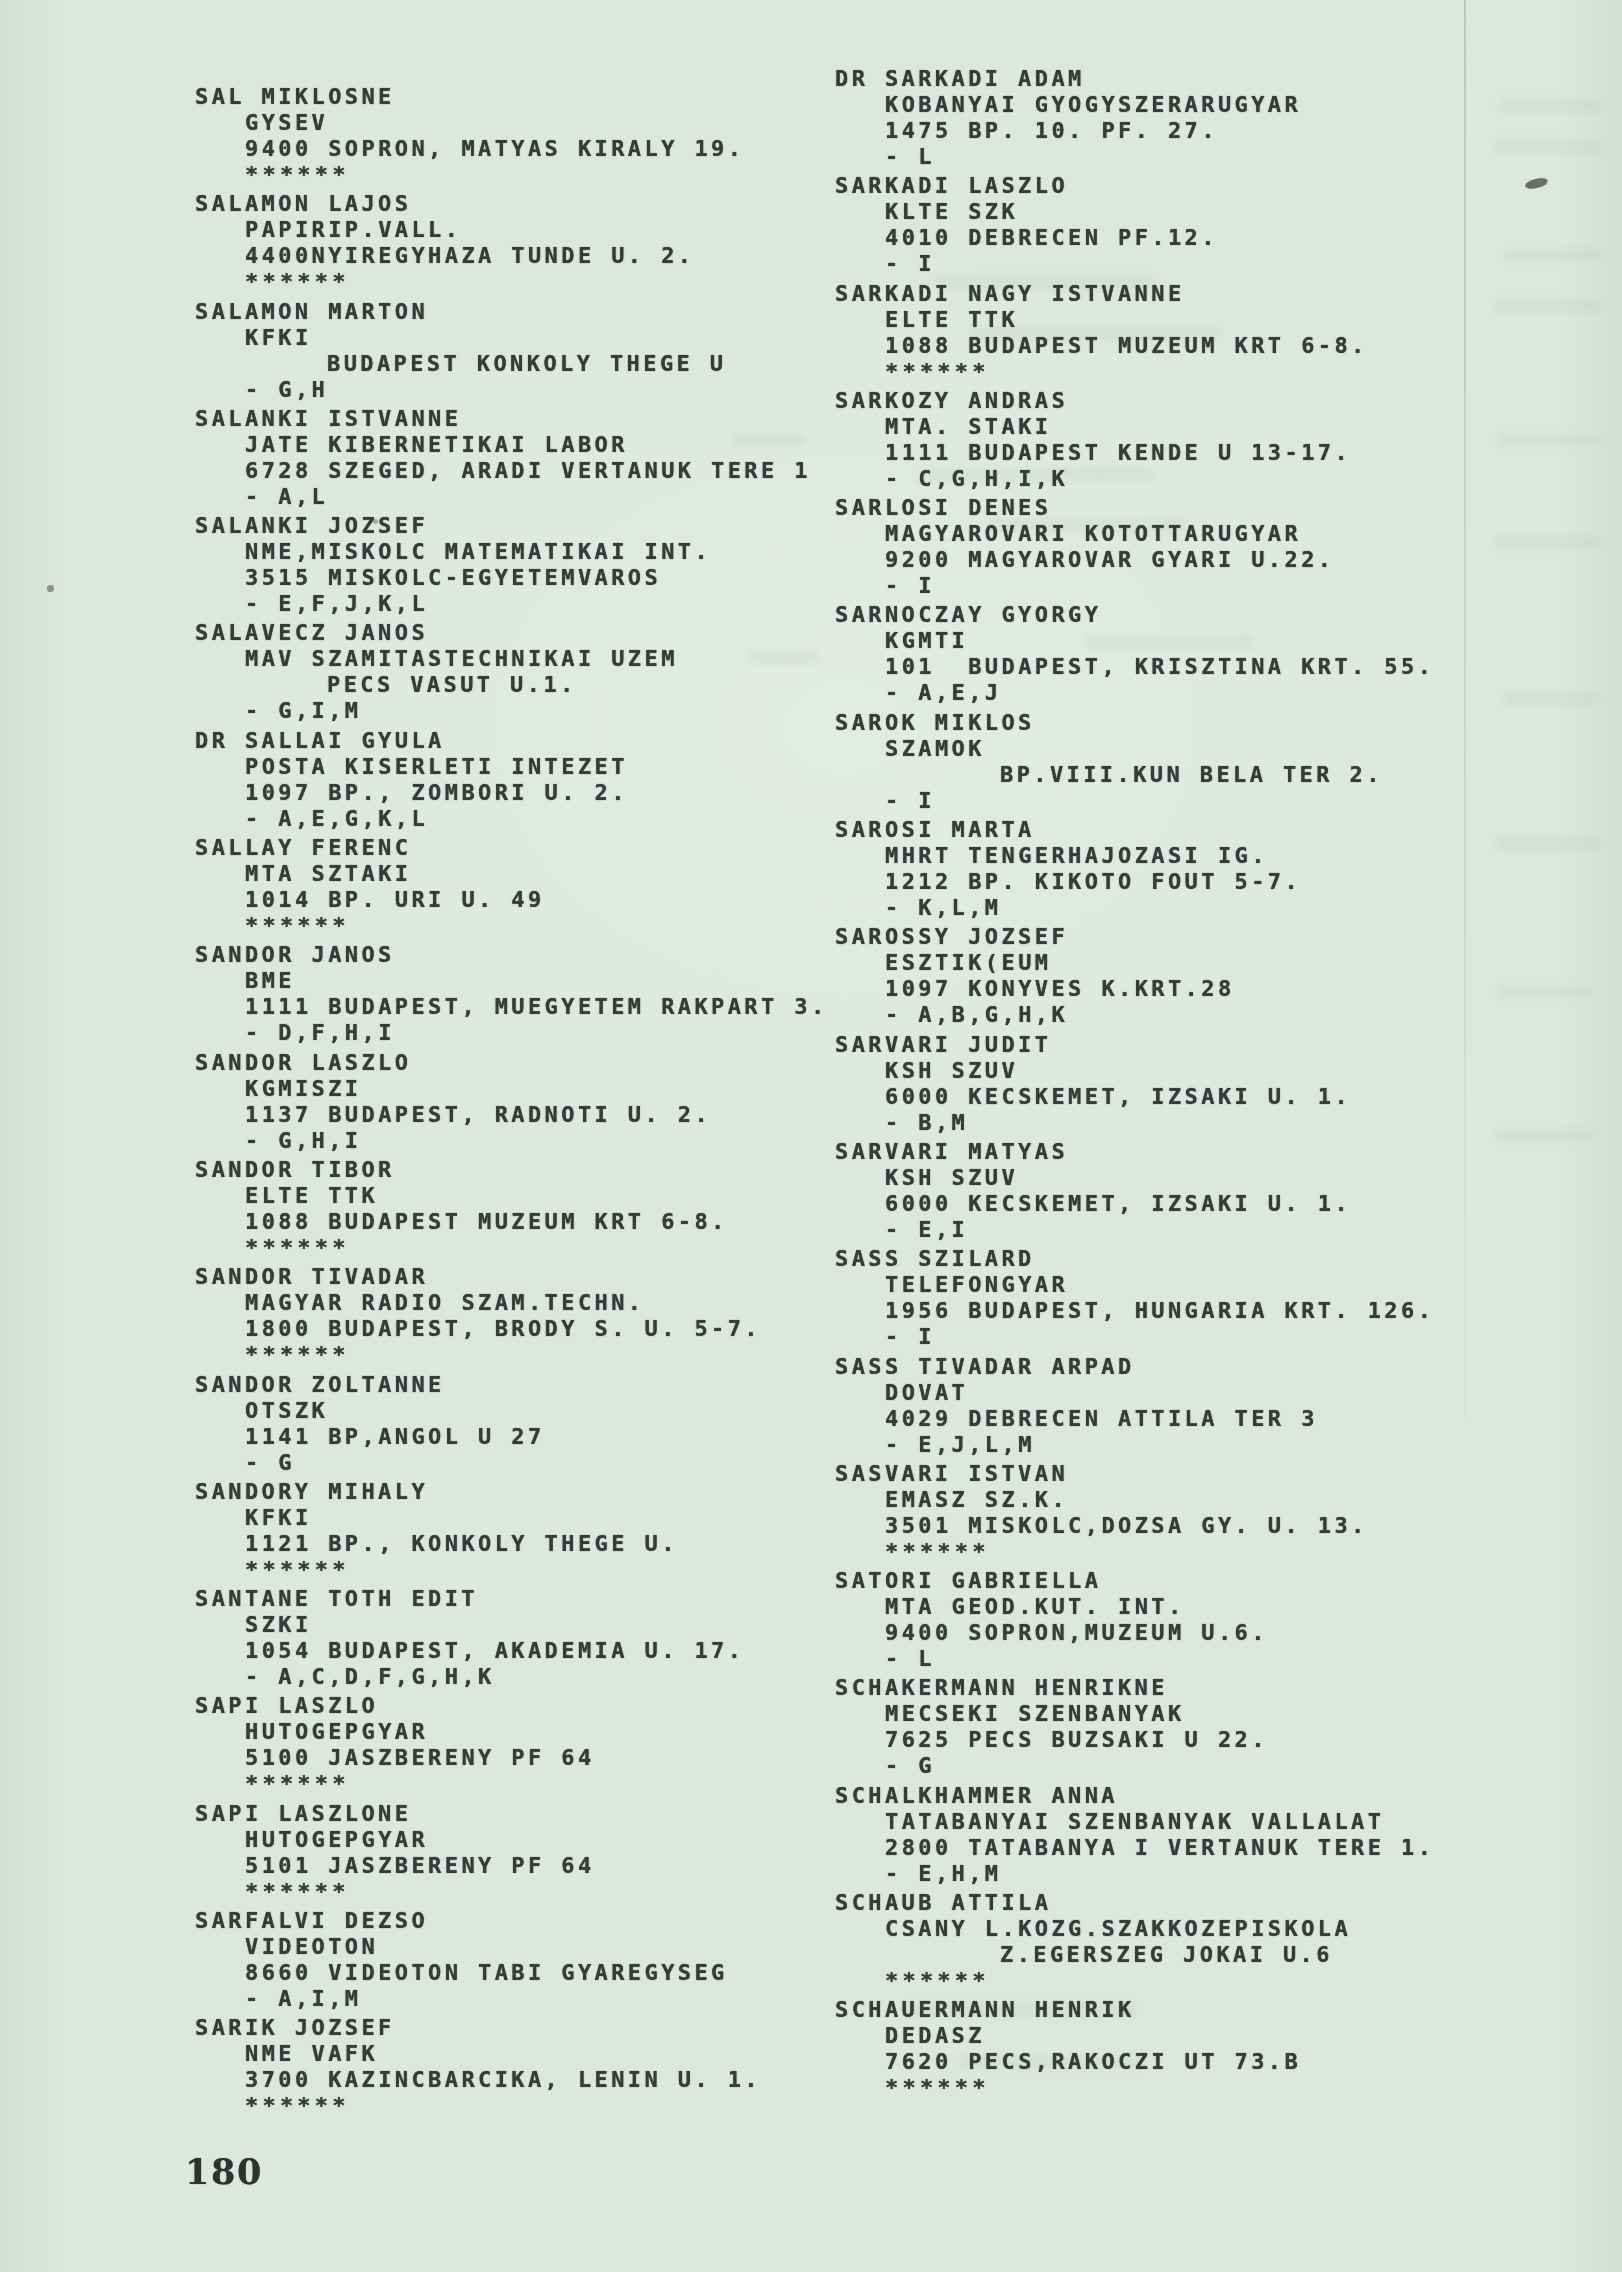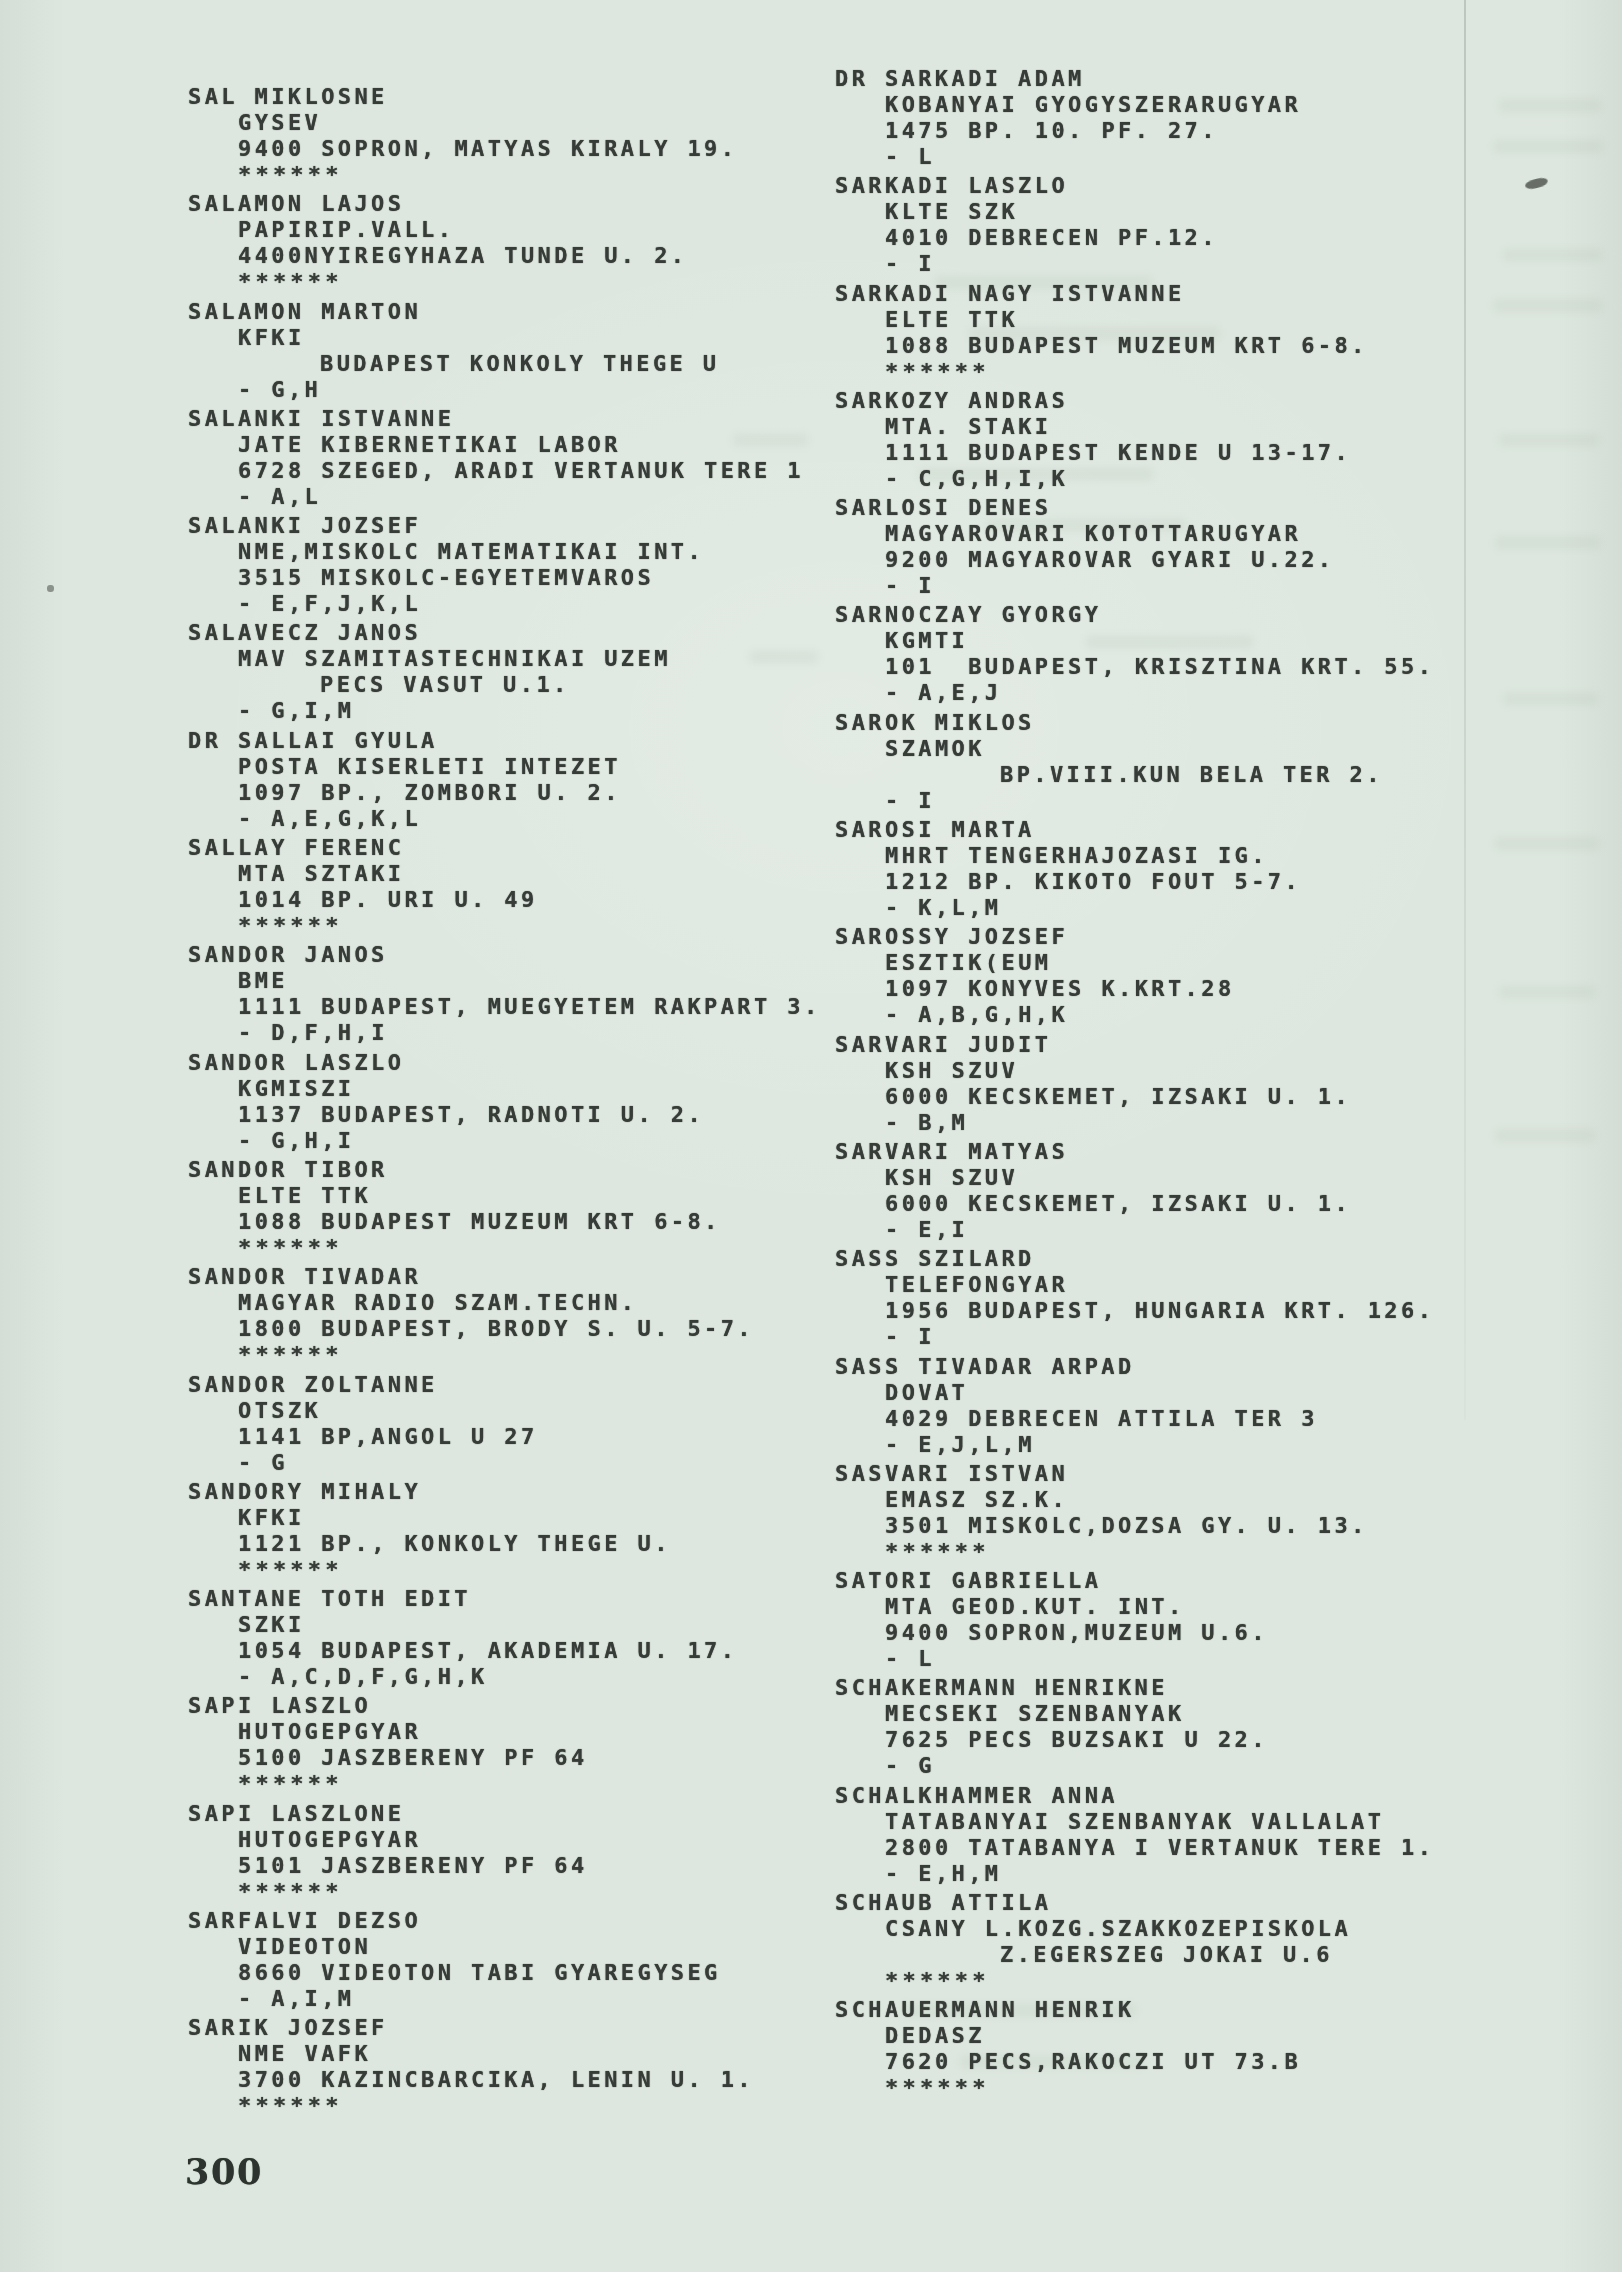--- a/index.html
+++ b/index.html
@@ -24,7 +24,7 @@
     white-space:pre;
     text-shadow:0 0 1.1px rgba(46,52,47,0.85);
   }
-  #col-left{left:188px;top:84px;}
+  #col-left{left:195px;top:84px;}
   #col-right{left:835px;top:66px;}
   .entry{margin-bottom:3.3px;}
   .line{white-space:pre;}

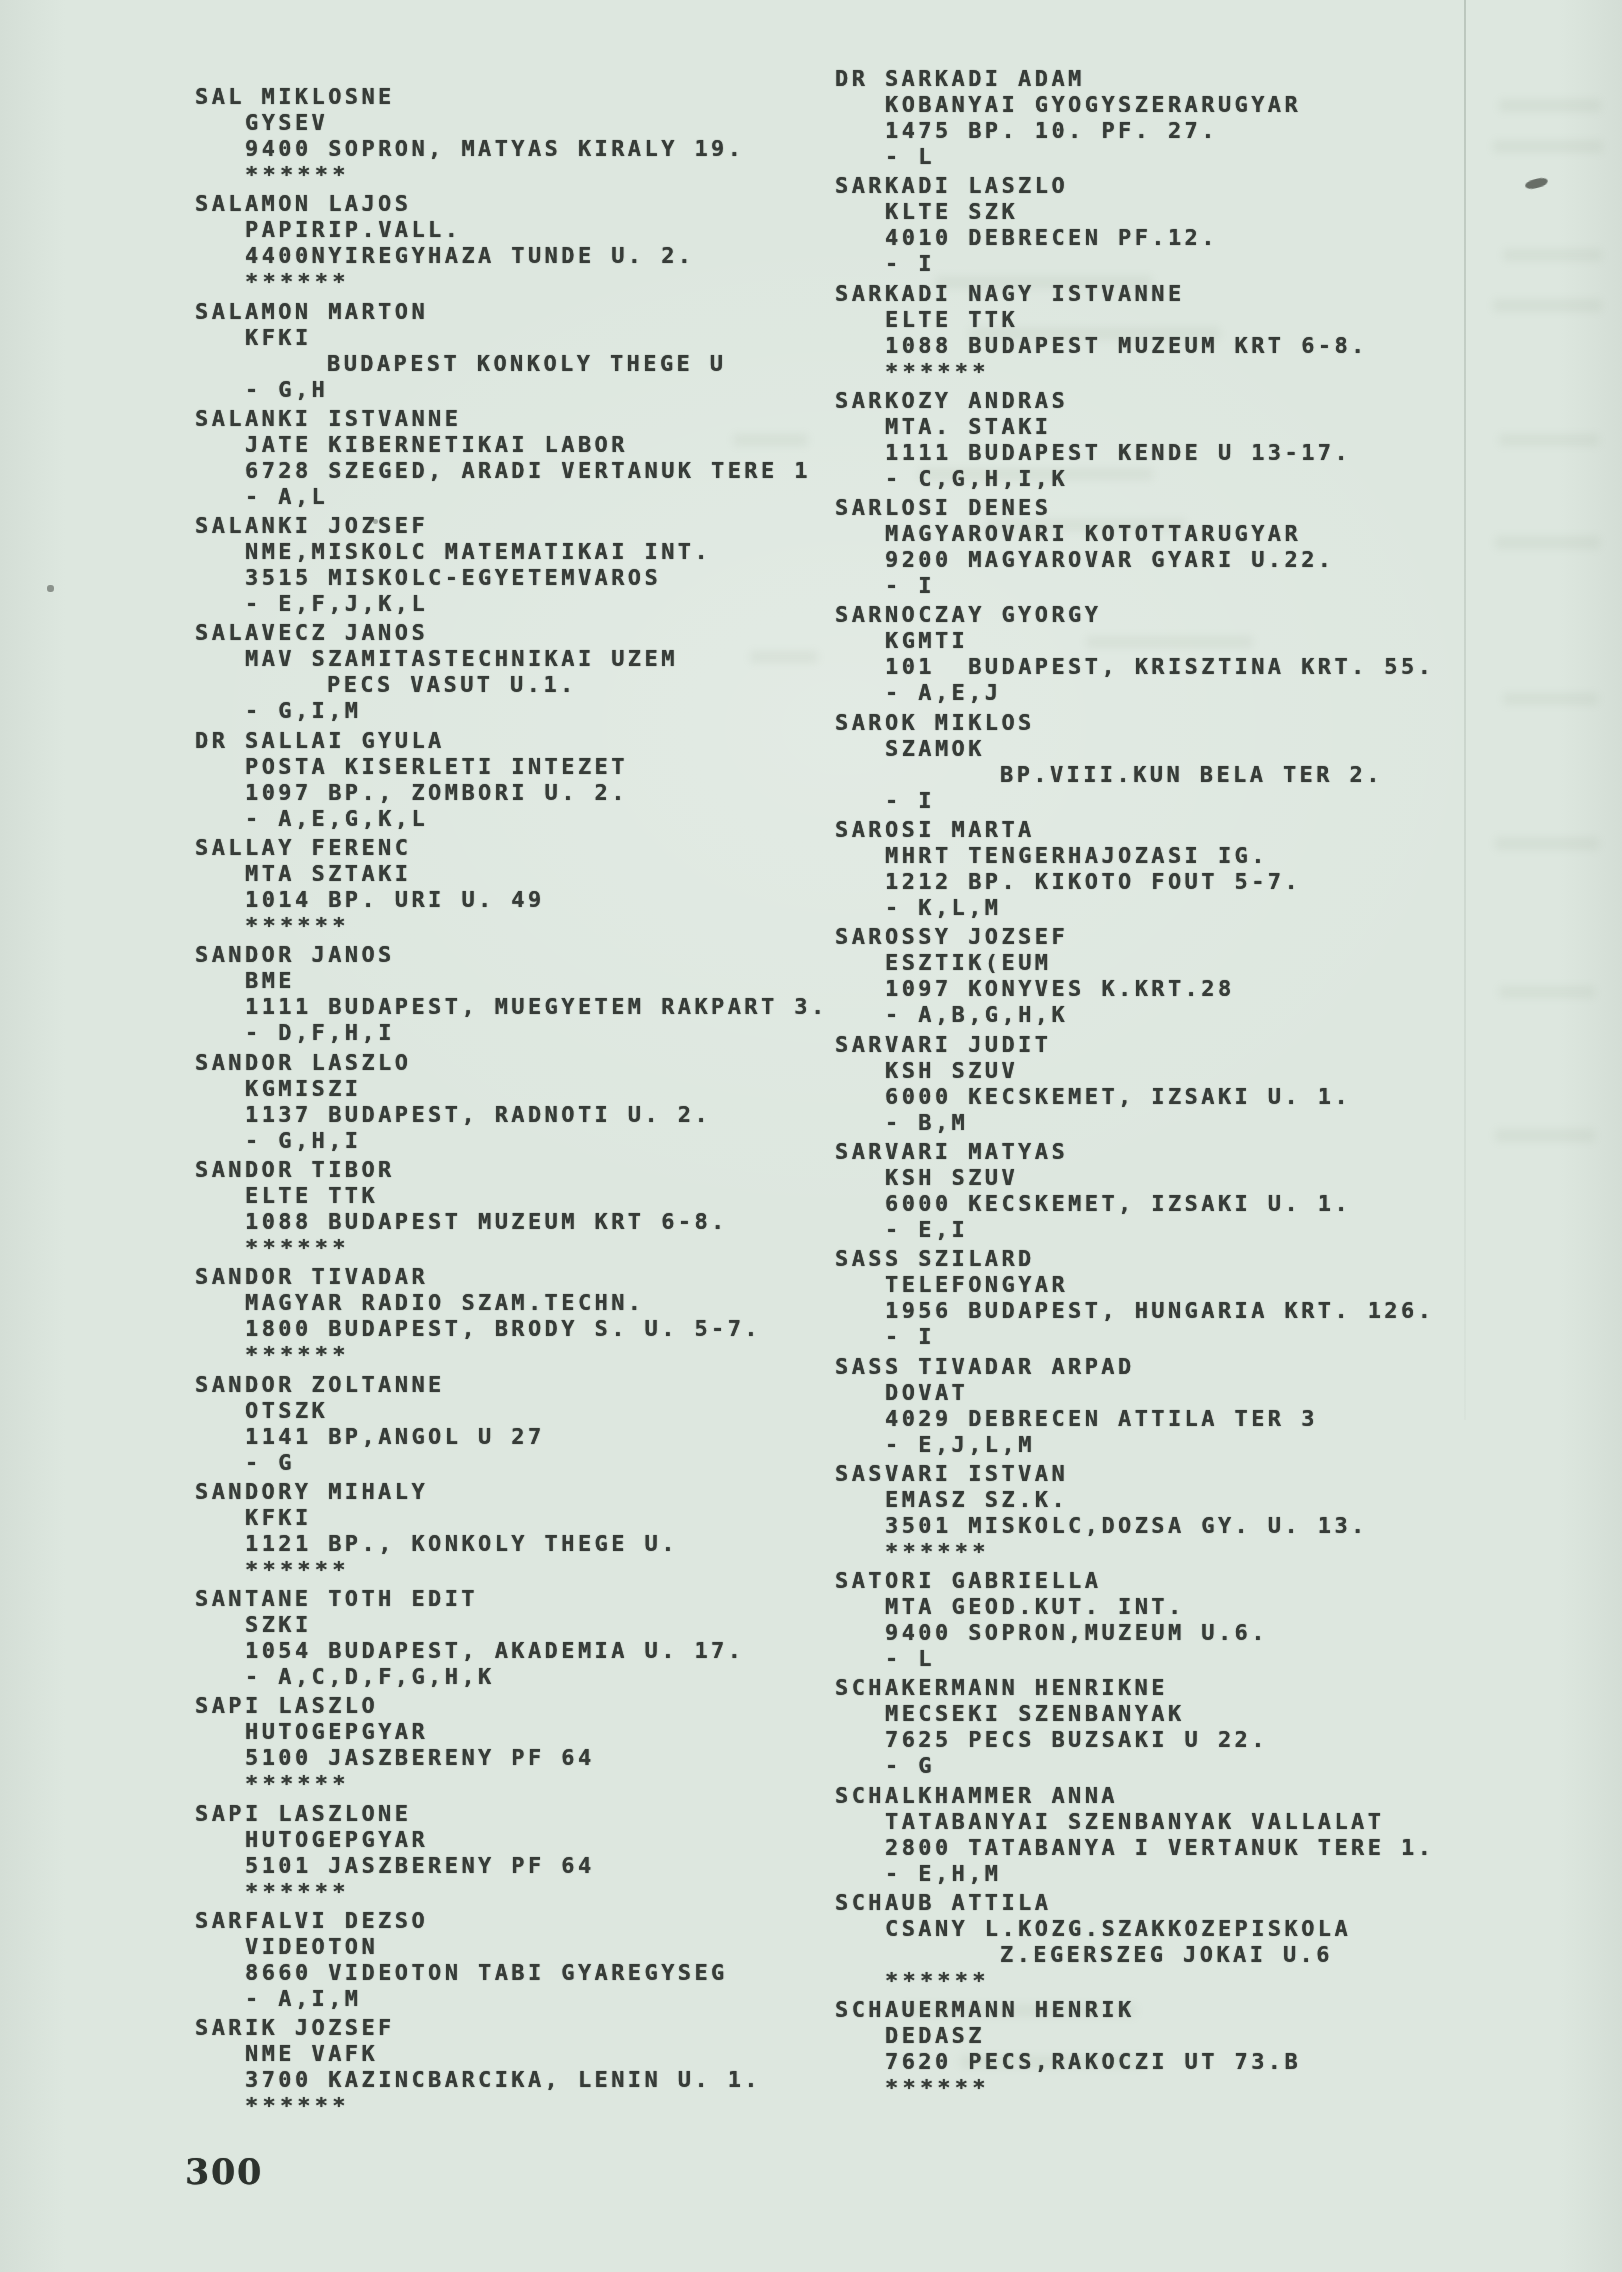--- a/index.html
+++ b/index.html
@@ -82,7 +82,7 @@
   <div class="col" id="col-left"><div class="entry"><div class="line name">SAL MIKLOSNE</div><div class="line" style="padding-left: 50px;">GYSEV</div><div class="line" style="padding-left: 50px;">9400 SOPRON, MATYAS KIRALY 19.</div><div class="line stars" style="padding-left: 50px;">******</div></div><div class="entry"><div class="line name">SALAMON LAJOS</div><div class="line" style="padding-left: 50px;">PAPIRIP.VALL.</div><div class="line" style="padding-left: 50px;">4400NYIREGYHAZA TUNDE U. 2.</div><div class="line stars" style="padding-left: 50px;">******</div></div><div class="entry"><div class="line name">SALAMON MARTON</div><div class="line" style="padding-left: 50px;">KFKI</div><div class="line" style="padding-left: 132px;">BUDAPEST KONKOLY THEGE U</div><div class="line" style="padding-left: 50px;">- G,H</div></div><div class="entry"><div class="line name">SALANKI ISTVANNE</div><div class="line" style="padding-left: 50px;">JATE KIBERNETIKAI LABOR</div><div class="line" style="padding-left: 50px;">6728 SZEGED, ARADI VERTANUK TERE 1</div><div class="line" style="padding-left: 50px;">- A,L</div></div><div class="entry"><div class="line name">SALANKI JOZSEF</div><div class="line" style="padding-left: 50px;">NME,MISKOLC MATEMATIKAI INT.</div><div class="line" style="padding-left: 50px;">3515 MISKOLC-EGYETEMVAROS</div><div class="line" style="padding-left: 50px;">- E,F,J,K,L</div></div><div class="entry"><div class="line name">SALAVECZ JANOS</div><div class="line" style="padding-left: 50px;">MAV SZAMITASTECHNIKAI UZEM</div><div class="line" style="padding-left: 132px;">PECS VASUT U.1.</div><div class="line" style="padding-left: 50px;">- G,I,M</div></div><div class="entry"><div class="line name">DR SALLAI GYULA</div><div class="line" style="padding-left: 50px;">POSTA KISERLETI INTEZET</div><div class="line" style="padding-left: 50px;">1097 BP., ZOMBORI U. 2.</div><div class="line" style="padding-left: 50px;">- A,E,G,K,L</div></div><div class="entry"><div class="line name">SALLAY FERENC</div><div class="line" style="padding-left: 50px;">MTA SZTAKI</div><div class="line" style="padding-left: 50px;">1014 BP. URI U. 49</div><div class="line stars" style="padding-left: 50px;">******</div></div><div class="entry"><div class="line name">SANDOR JANOS</div><div class="line" style="padding-left: 50px;">BME</div><div class="line" style="padding-left: 50px;">1111 BUDAPEST, MUEGYETEM RAKPART 3.</div><div class="line" style="padding-left: 50px;">- D,F,H,I</div></div><div class="entry"><div class="line name">SANDOR LASZLO</div><div class="line" style="padding-left: 50px;">KGMISZI</div><div class="line" style="padding-left: 50px;">1137 BUDAPEST, RADNOTI U. 2.</div><div class="line" style="padding-left: 50px;">- G,H,I</div></div><div class="entry"><div class="line name">SANDOR TIBOR</div><div class="line" style="padding-left: 50px;">ELTE TTK</div><div class="line" style="padding-left: 50px;">1088 BUDAPEST MUZEUM KRT 6-8.</div><div class="line stars" style="padding-left: 50px;">******</div></div><div class="entry"><div class="line name">SANDOR TIVADAR</div><div class="line" style="padding-left: 50px;">MAGYAR RADIO SZAM.TECHN.</div><div class="line" style="padding-left: 50px;">1800 BUDAPEST, BRODY S. U. 5-7.</div><div class="line stars" style="padding-left: 50px;">******</div></div><div class="entry"><div class="line name">SANDOR ZOLTANNE</div><div class="line" style="padding-left: 50px;">OTSZK</div><div class="line" style="padding-left: 50px;">1141 BP,ANGOL U 27</div><div class="line" style="padding-left: 50px;">- G</div></div><div class="entry"><div class="line name">SANDORY MIHALY</div><div class="line" style="padding-left: 50px;">KFKI</div><div class="line" style="padding-left: 50px;">1121 BP., KONKOLY THEGE U.</div><div class="line stars" style="padding-left: 50px;">******</div></div><div class="entry"><div class="line name">SANTANE TOTH EDIT</div><div class="line" style="padding-left: 50px;">SZKI</div><div class="line" style="padding-left: 50px;">1054 BUDAPEST, AKADEMIA U. 17.</div><div class="line" style="padding-left: 50px;">- A,C,D,F,G,H,K</div></div><div class="entry"><div class="line name">SAPI LASZLO</div><div class="line" style="padding-left: 50px;">HUTOGEPGYAR</div><div class="line" style="padding-left: 50px;">5100 JASZBERENY PF 64</div><div class="line stars" style="padding-left: 50px;">******</div></div><div class="entry"><div class="line name">SAPI LASZLONE</div><div class="line" style="padding-left: 50px;">HUTOGEPGYAR</div><div class="line" style="padding-left: 50px;">5101 JASZBERENY PF 64</div><div class="line stars" style="padding-left: 50px;">******</div></div><div class="entry"><div class="line name">SARFALVI DEZSO</div><div class="line" style="padding-left: 50px;">VIDEOTON</div><div class="line" style="padding-left: 50px;">8660 VIDEOTON TABI GYAREGYSEG</div><div class="line" style="padding-left: 50px;">- A,I,M</div></div><div class="entry"><div class="line name">SARIK JOZSEF</div><div class="line" style="padding-left: 50px;">NME VAFK</div><div class="line" style="padding-left: 50px;">3700 KAZINCBARCIKA, LENIN U. 1.</div><div class="line stars" style="padding-left: 50px;">******</div></div></div>
   <div class="col" id="col-right"><div class="entry"><div class="line name">DR SARKADI ADAM</div><div class="line" style="padding-left: 50px;">KOBANYAI GYOGYSZERARUGYAR</div><div class="line" style="padding-left: 50px;">1475 BP. 10. PF. 27.</div><div class="line" style="padding-left: 50px;">- L</div></div><div class="entry"><div class="line name">SARKADI LASZLO</div><div class="line" style="padding-left: 50px;">KLTE SZK</div><div class="line" style="padding-left: 50px;">4010 DEBRECEN PF.12.</div><div class="line" style="padding-left: 50px;">- I</div></div><div class="entry"><div class="line name">SARKADI NAGY ISTVANNE</div><div class="line" style="padding-left: 50px;">ELTE TTK</div><div class="line" style="padding-left: 50px;">1088 BUDAPEST MUZEUM KRT 6-8.</div><div class="line stars" style="padding-left: 50px;">******</div></div><div class="entry"><div class="line name">SARKOZY ANDRAS</div><div class="line" style="padding-left: 50px;">MTA. STAKI</div><div class="line" style="padding-left: 50px;">1111 BUDAPEST KENDE U 13-17.</div><div class="line" style="padding-left: 50px;">- C,G,H,I,K</div></div><div class="entry"><div class="line name">SARLOSI DENES</div><div class="line" style="padding-left: 50px;">MAGYAROVARI KOTOTTARUGYAR</div><div class="line" style="padding-left: 50px;">9200 MAGYAROVAR GYARI U.22.</div><div class="line" style="padding-left: 50px;">- I</div></div><div class="entry"><div class="line name">SARNOCZAY GYORGY</div><div class="line" style="padding-left: 50px;">KGMTI</div><div class="line" style="padding-left: 50px;">101  BUDAPEST, KRISZTINA KRT. 55.</div><div class="line" style="padding-left: 50px;">- A,E,J</div></div><div class="entry"><div class="line name">SAROK MIKLOS</div><div class="line" style="padding-left: 50px;">SZAMOK</div><div class="line" style="padding-left: 165px;">BP.VIII.KUN BELA TER 2.</div><div class="line" style="padding-left: 50px;">- I</div></div><div class="entry"><div class="line name">SAROSI MARTA</div><div class="line" style="padding-left: 50px;">MHRT TENGERHAJOZASI IG.</div><div class="line" style="padding-left: 50px;">1212 BP. KIKOTO FOUT 5-7.</div><div class="line" style="padding-left: 50px;">- K,L,M</div></div><div class="entry"><div class="line name">SAROSSY JOZSEF</div><div class="line" style="padding-left: 50px;">ESZTIK(EUM</div><div class="line" style="padding-left: 50px;">1097 KONYVES K.KRT.28</div><div class="line" style="padding-left: 50px;">- A,B,G,H,K</div></div><div class="entry"><div class="line name">SARVARI JUDIT</div><div class="line" style="padding-left: 50px;">KSH SZUV</div><div class="line" style="padding-left: 50px;">6000 KECSKEMET, IZSAKI U. 1.</div><div class="line" style="padding-left: 50px;">- B,M</div></div><div class="entry"><div class="line name">SARVARI MATYAS</div><div class="line" style="padding-left: 50px;">KSH SZUV</div><div class="line" style="padding-left: 50px;">6000 KECSKEMET, IZSAKI U. 1.</div><div class="line" style="padding-left: 50px;">- E,I</div></div><div class="entry"><div class="line name">SASS SZILARD</div><div class="line" style="padding-left: 50px;">TELEFONGYAR</div><div class="line" style="padding-left: 50px;">1956 BUDAPEST, HUNGARIA KRT. 126.</div><div class="line" style="padding-left: 50px;">- I</div></div><div class="entry"><div class="line name">SASS TIVADAR ARPAD</div><div class="line" style="padding-left: 50px;">DOVAT</div><div class="line" style="padding-left: 50px;">4029 DEBRECEN ATTILA TER 3</div><div class="line" style="padding-left: 50px;">- E,J,L,M</div></div><div class="entry"><div class="line name">SASVARI ISTVAN</div><div class="line" style="padding-left: 50px;">EMASZ SZ.K.</div><div class="line" style="padding-left: 50px;">3501 MISKOLC,DOZSA GY. U. 13.</div><div class="line stars" style="padding-left: 50px;">******</div></div><div class="entry"><div class="line name">SATORI GABRIELLA</div><div class="line" style="padding-left: 50px;">MTA GEOD.KUT. INT.</div><div class="line" style="padding-left: 50px;">9400 SOPRON,MUZEUM U.6.</div><div class="line" style="padding-left: 50px;">- L</div></div><div class="entry"><div class="line name">SCHAKERMANN HENRIKNE</div><div class="line" style="padding-left: 50px;">MECSEKI SZENBANYAK</div><div class="line" style="padding-left: 50px;">7625 PECS BUZSAKI U 22.</div><div class="line" style="padding-left: 50px;">- G</div></div><div class="entry"><div class="line name">SCHALKHAMMER ANNA</div><div class="line" style="padding-left: 50px;">TATABANYAI SZENBANYAK VALLALAT</div><div class="line" style="padding-left: 50px;">2800 TATABANYA I VERTANUK TERE 1.</div><div class="line" style="padding-left: 50px;">- E,H,M</div></div><div class="entry"><div class="line name">SCHAUB ATTILA</div><div class="line" style="padding-left: 50px;">CSANY L.KOZG.SZAKKOZEPISKOLA</div><div class="line" style="padding-left: 165px;">Z.EGERSZEG JOKAI U.6</div><div class="line stars" style="padding-left: 50px;">******</div></div><div class="entry"><div class="line name">SCHAUERMANN HENRIK</div><div class="line" style="padding-left: 50px;">DEDASZ</div><div class="line" style="padding-left: 50px;">7620 PECS,RAKOCZI UT 73.B</div><div class="line stars" style="padding-left: 50px;">******</div></div></div>
 
-  <div class="pageno">300</div>
+  <div class="pageno">180</div>
 </div>
 
 

